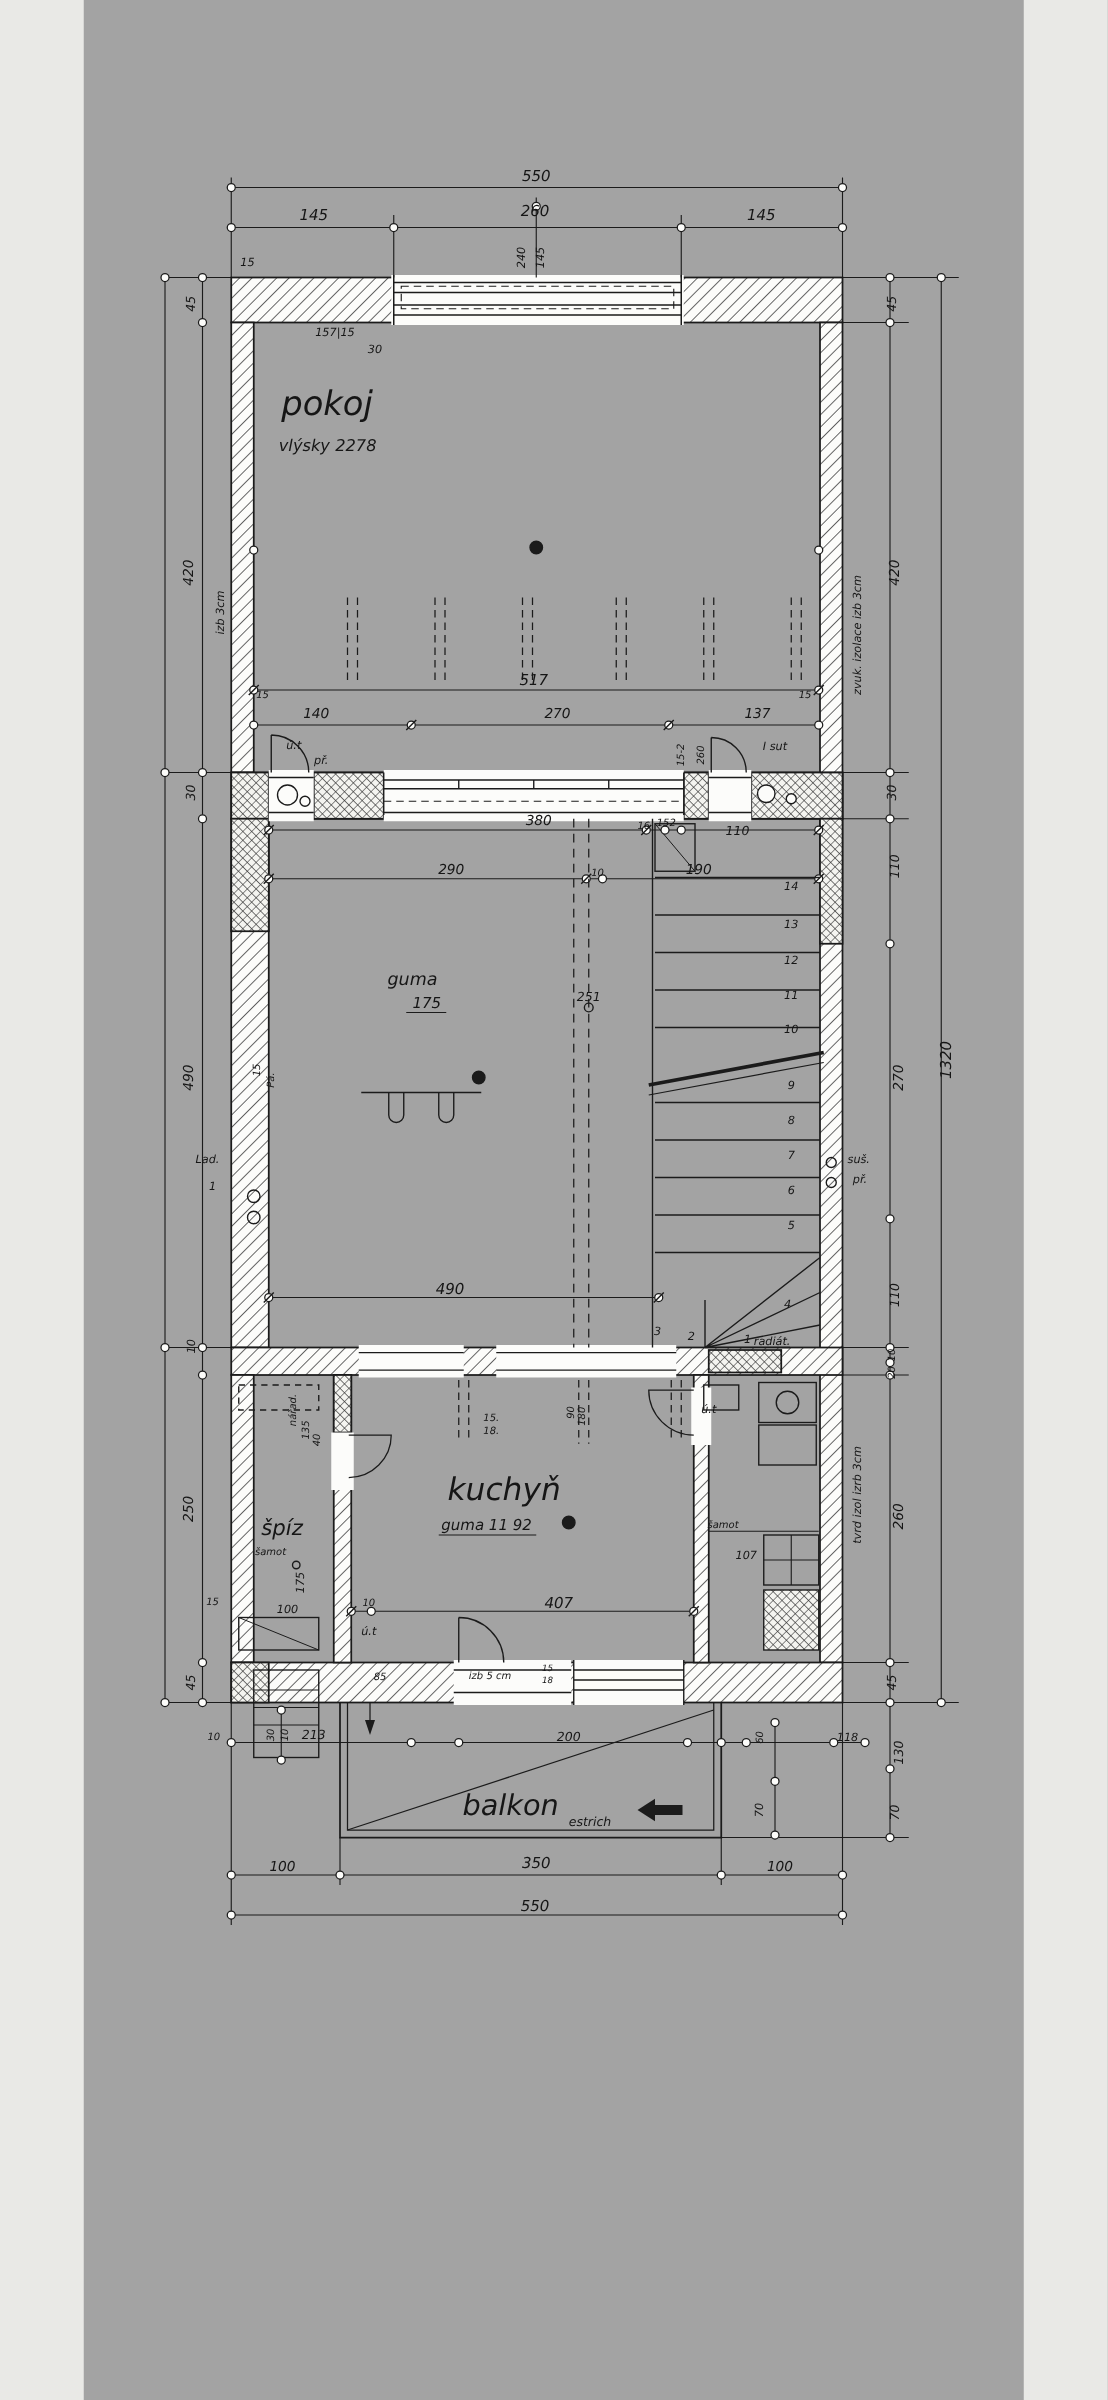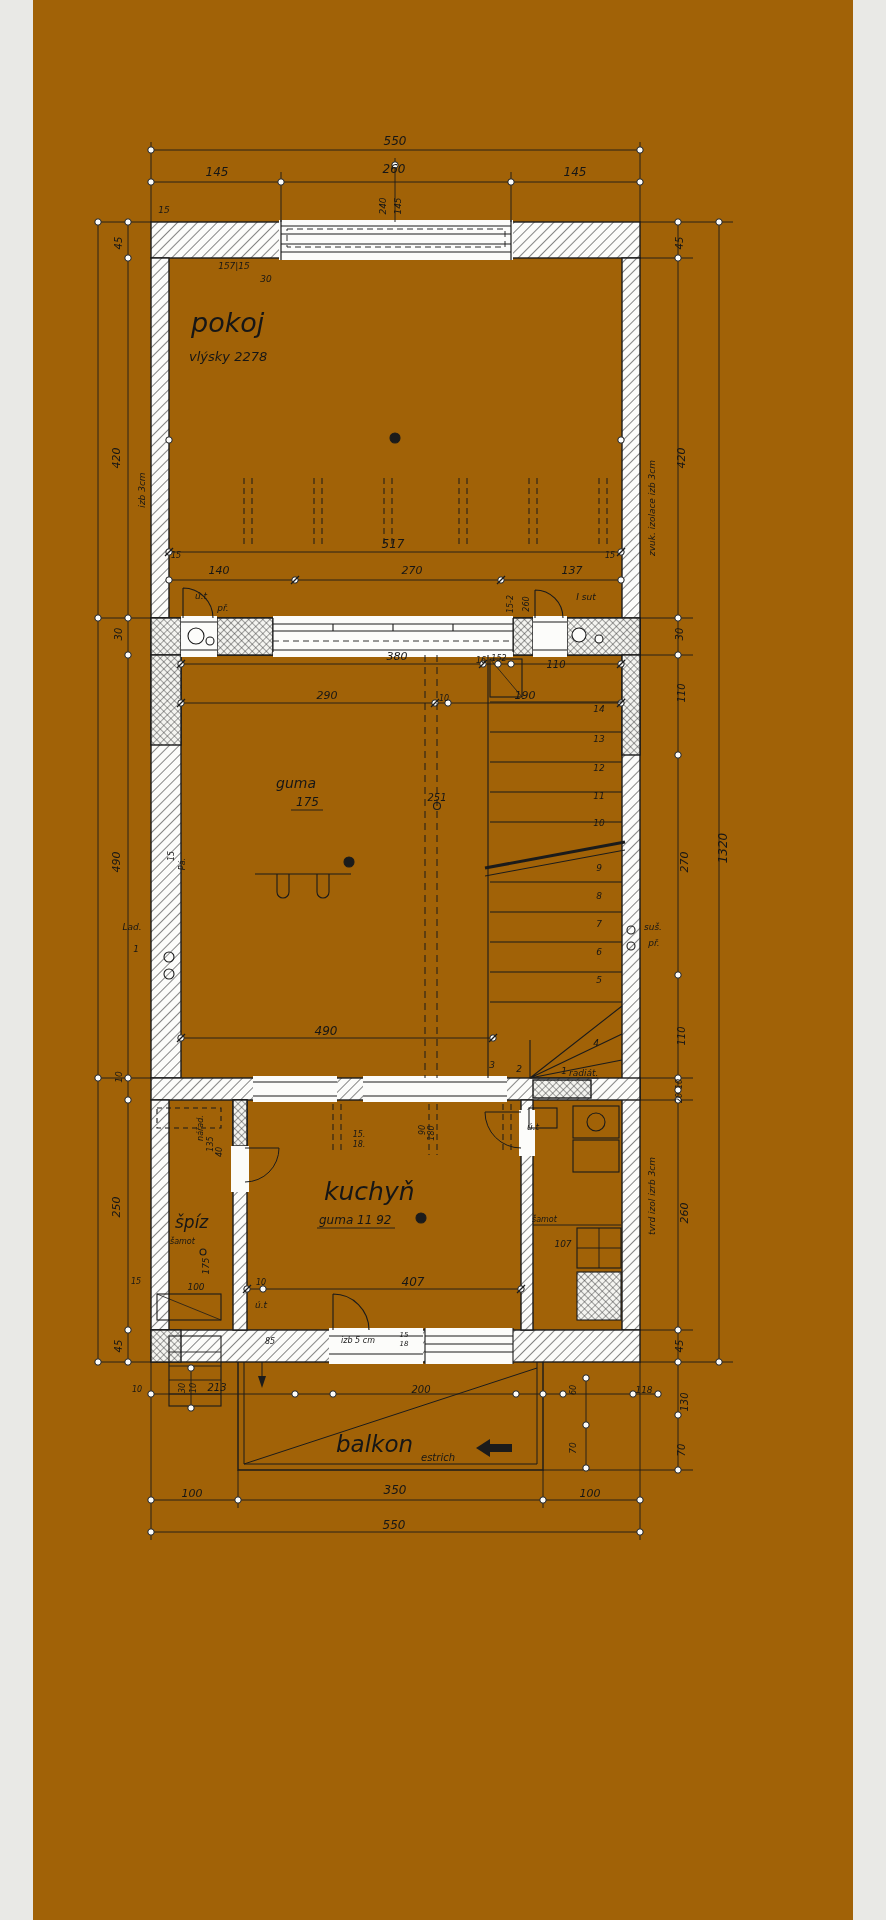--- a/index.html
+++ b/index.html
@@ -3,7 +3,7 @@
 <meta charset="utf-8">
 <style>
   html,body{margin:0;padding:0;background:#e9e9e6;}
-  .sheet{position:relative;width:820px;height:1920px;margin:0 auto;background:#a16207;overflow:hidden;}
+  .sheet{position:relative;width:752px;height:1920px;margin:0 auto;background:#a3a3a3;overflow:hidden;}
   svg{display:block;}
   svg text{font-family:"DejaVu Sans",sans-serif;fill:#161616;}
   .dim{font-style:italic;font-weight:500;}

